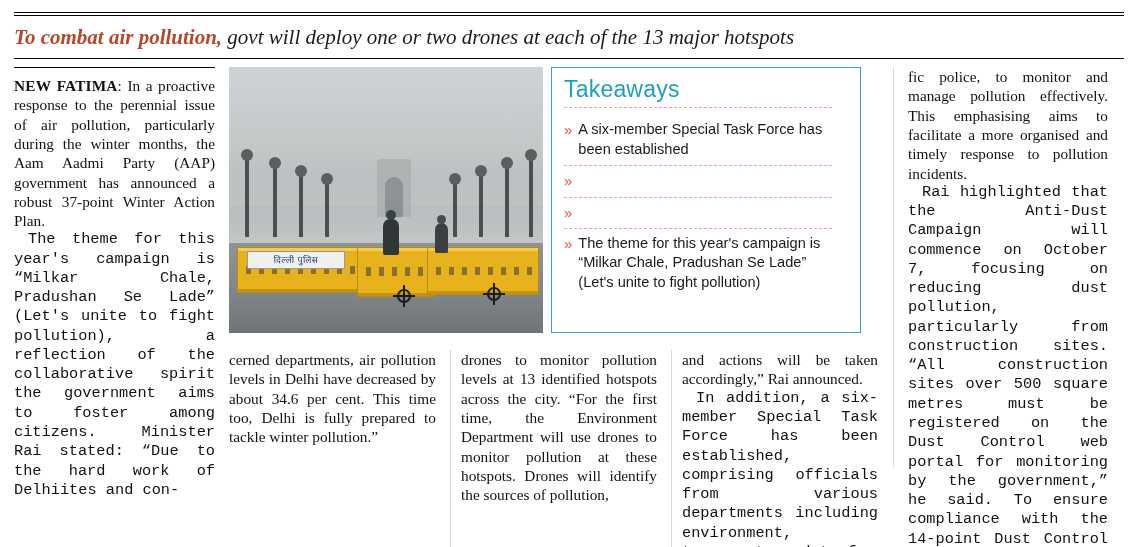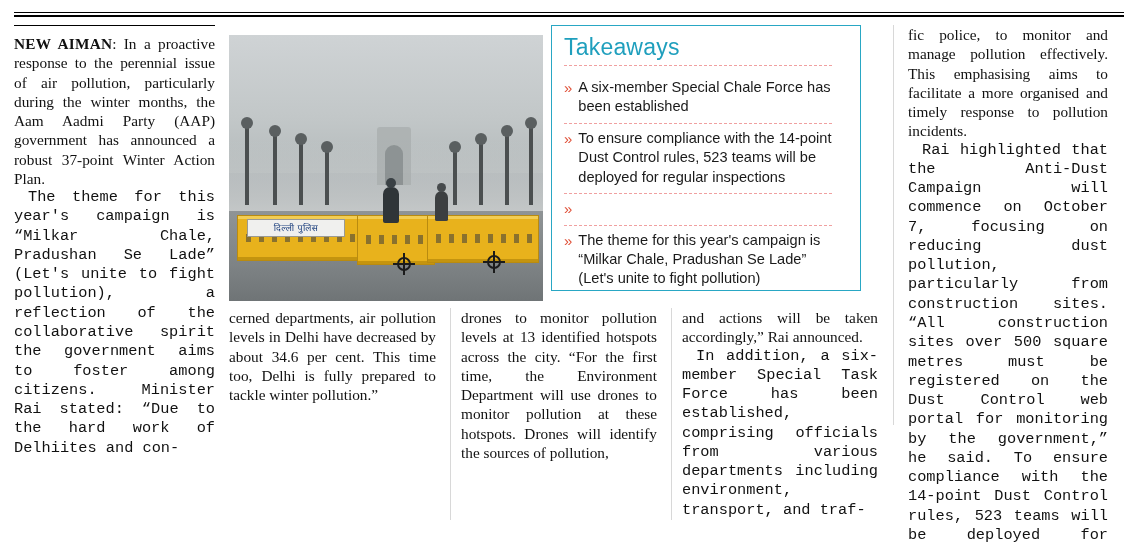--- a/index.html
+++ b/index.html
@@ -286,6 +286,10 @@
   <div class="rule-thin"></div>
   <div class="rule-thin2"></div>
 
+  <div class="subhead">
+    <span class="lead">To combat air pollution,</span>
+    <span class="rest">govt will deploy one or two drones at each of the 13 major hotspots</span>
+  </div>
   <div class="rule-after-sub"></div>
 
   <div class="body-grid">

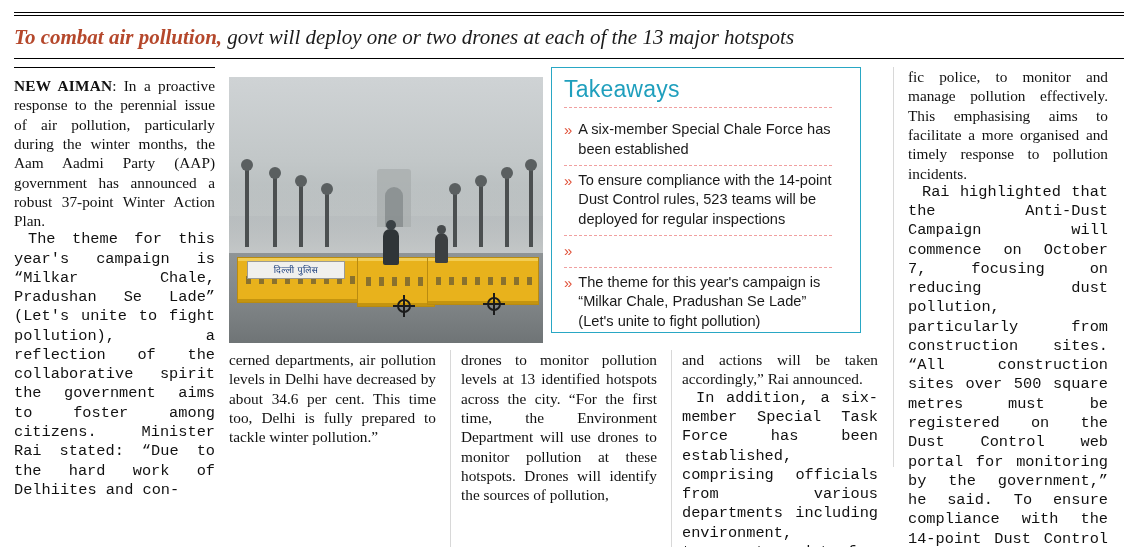--- a/index.html
+++ b/index.html
@@ -296,7 +296,7 @@
 
     <div class="col col1">
       <div class="byline-rule"></div>
-      <p class="txt"><span class="dateline">NEW AIMAN</span><span>: In a proactive response to the perennial issue of air pollution, particularly during the winter months, the Aam Aadmi Party (AAP) government has announced a robust 37-point Winter Action Plan.</span></p>
+      <p class="txt"><span class="dateline">NEW FATIMA</span><span>: In a proactive response to the perennial issue of air pollution, particularly during the winter months, the Aam Aadmi Party (AAP) government has announced a robust 37-point Winter Action Plan.</span></p>
       <p class="txt">The theme for this year's campaign is “Milkar Chale, Pradushan Se Lade” (Let's unite to fight pollution), a reflection of the collaborative spirit the government aims to foster among citizens. Minister Rai stated: “Due to the hard work of Delhiites and con-</p>
     </div>
 

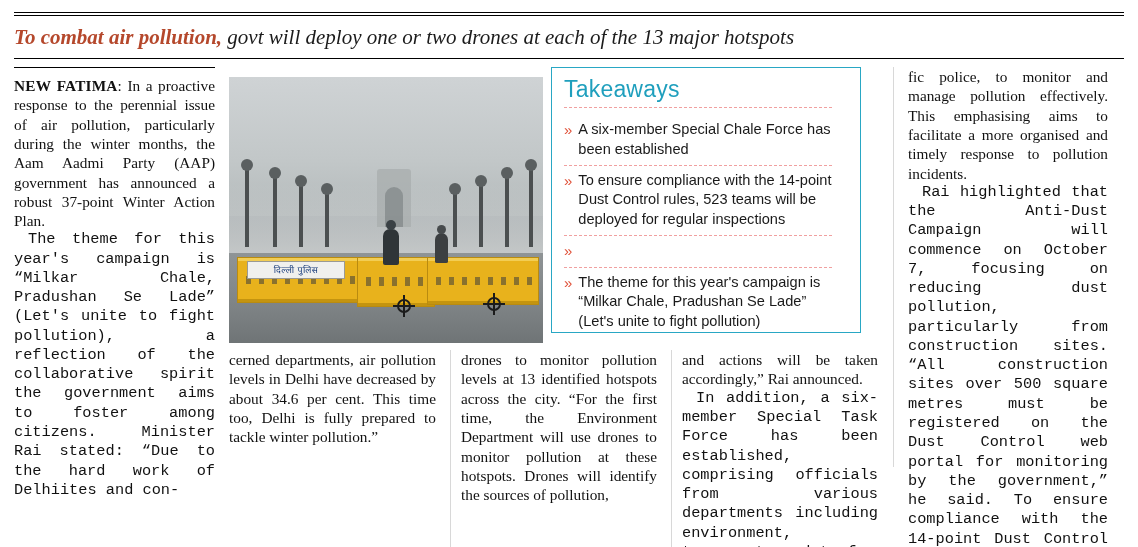--- a/index.html
+++ b/index.html
@@ -350,7 +350,7 @@
 
           <div class="tk-item">
             <span class="tk-bullet">»</span>
-            <span>A six-member Special Chale Force has been established</span>
+            <span>A six-member Special Task Force has been established</span>
           </div>
           <div class="tk-item">
             <span class="tk-bullet">»</span>

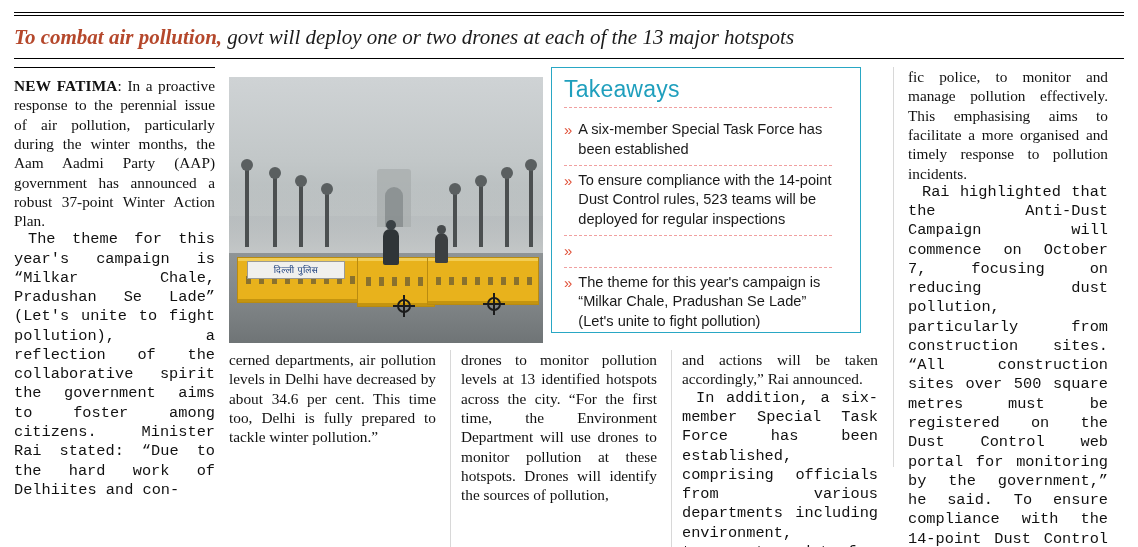--- a/index.html
+++ b/index.html
@@ -354,7 +354,6 @@
           </div>
           <div class="tk-item">
             <span class="tk-bullet">»</span>
-            <span>To ensure compliance with the 14-point Dust Control rules, 523 teams will be deployed for regular inspections</span>
           </div>
           <div class="tk-item">
             <span class="tk-bullet">»</span>

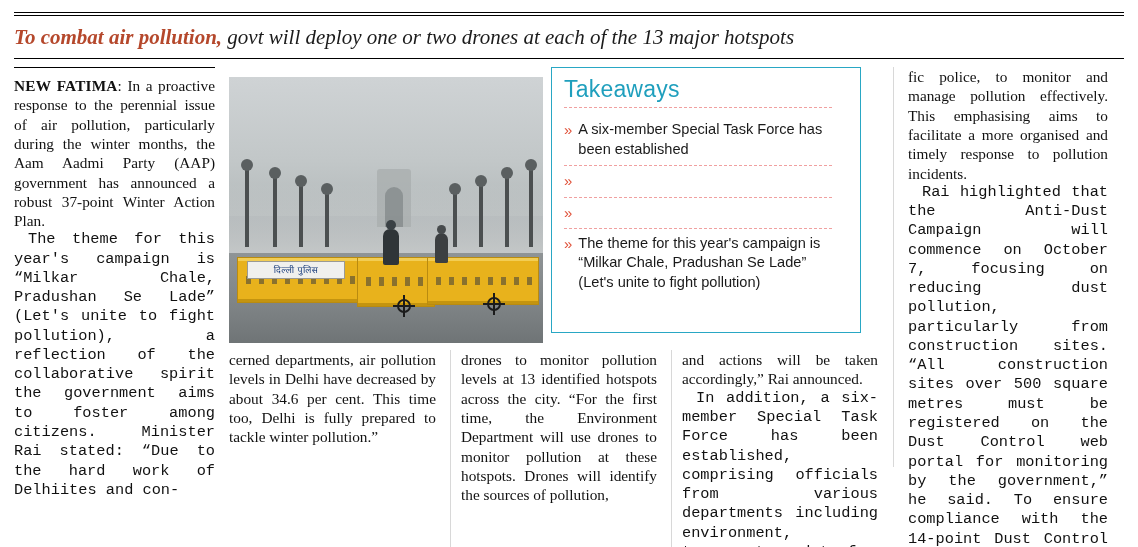--- a/index.html
+++ b/index.html
@@ -116,7 +116,6 @@
     height: 266px;
     overflow: hidden;
     background: linear-gradient(#c9cdd0, #b9bfc2 40%, #9aa0a2 70%, #8d9395);
-    margin-top: 10px;
   }
   .sky {
     position: absolute; left:0; top:0; right:0; height: 52%;

